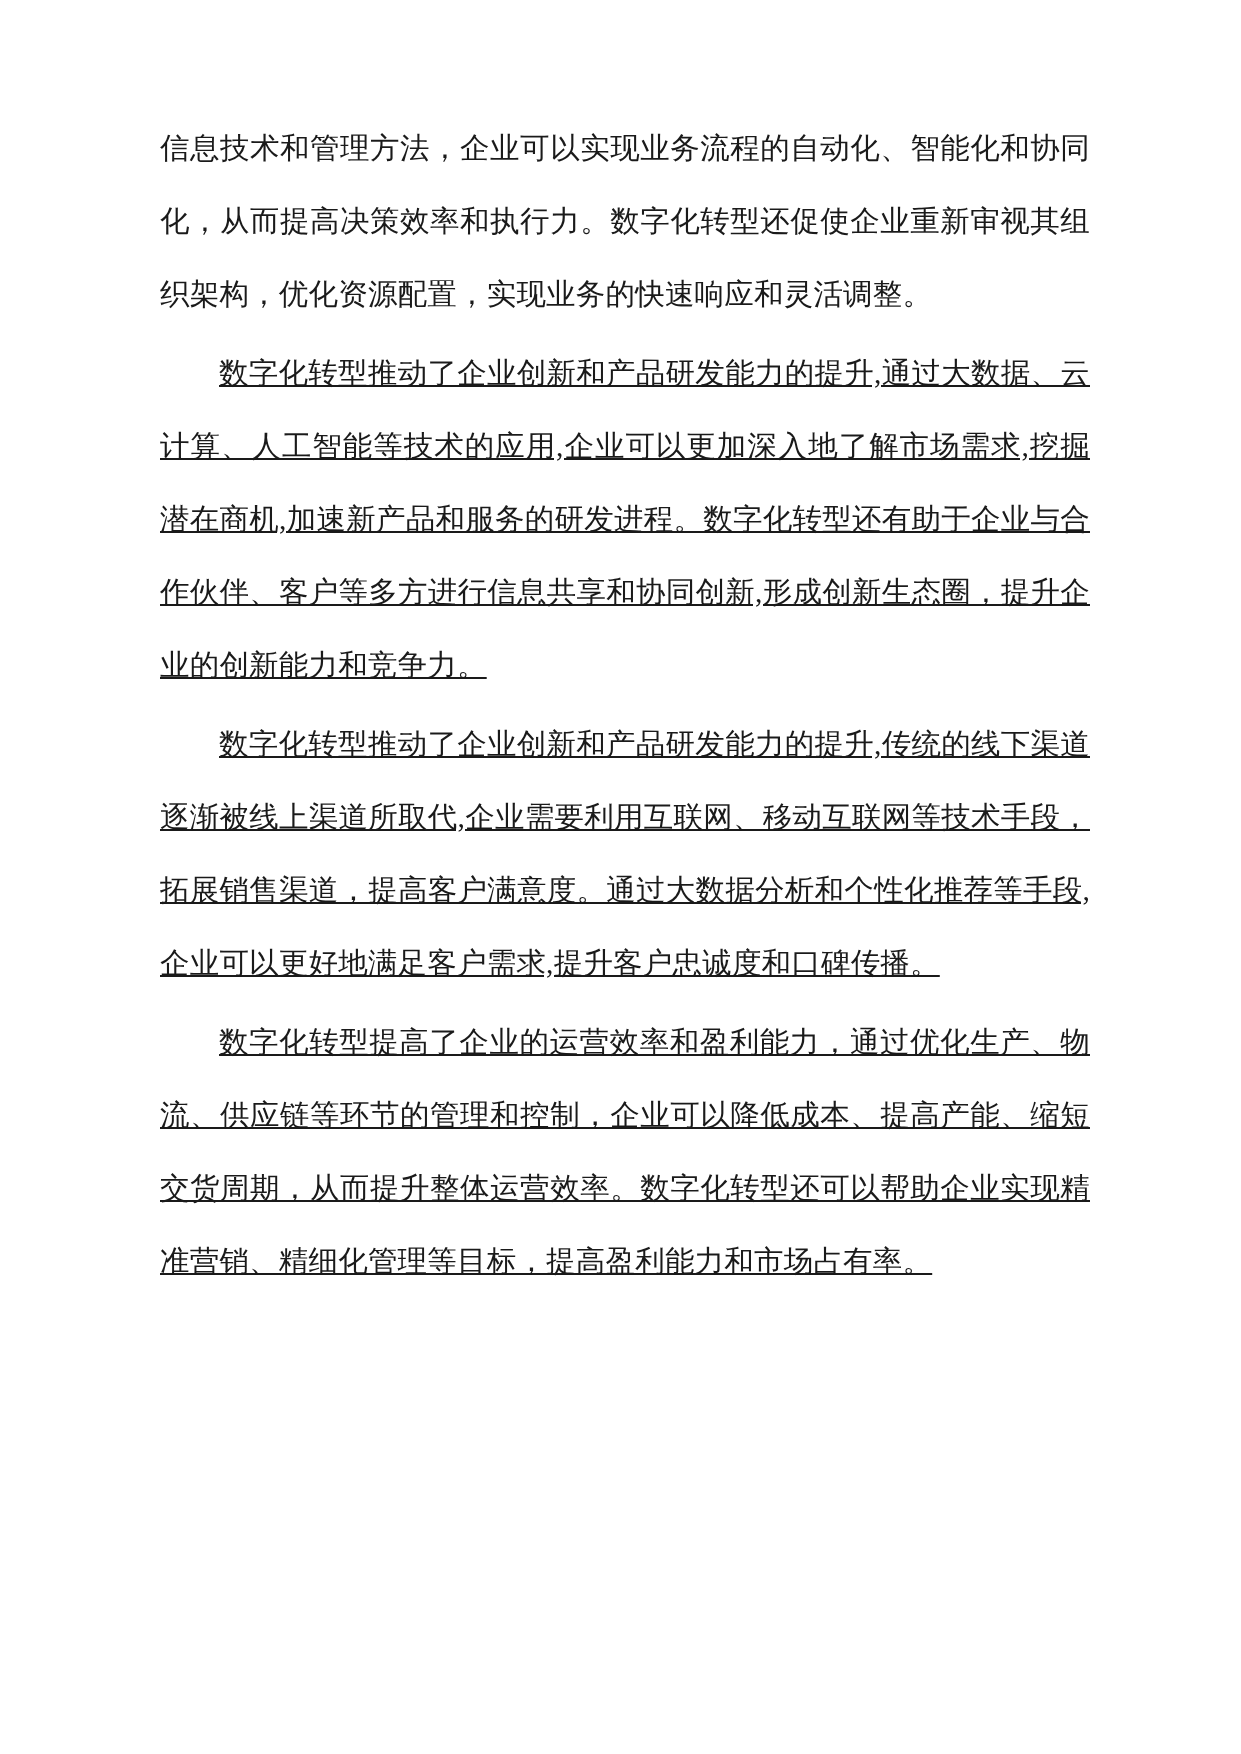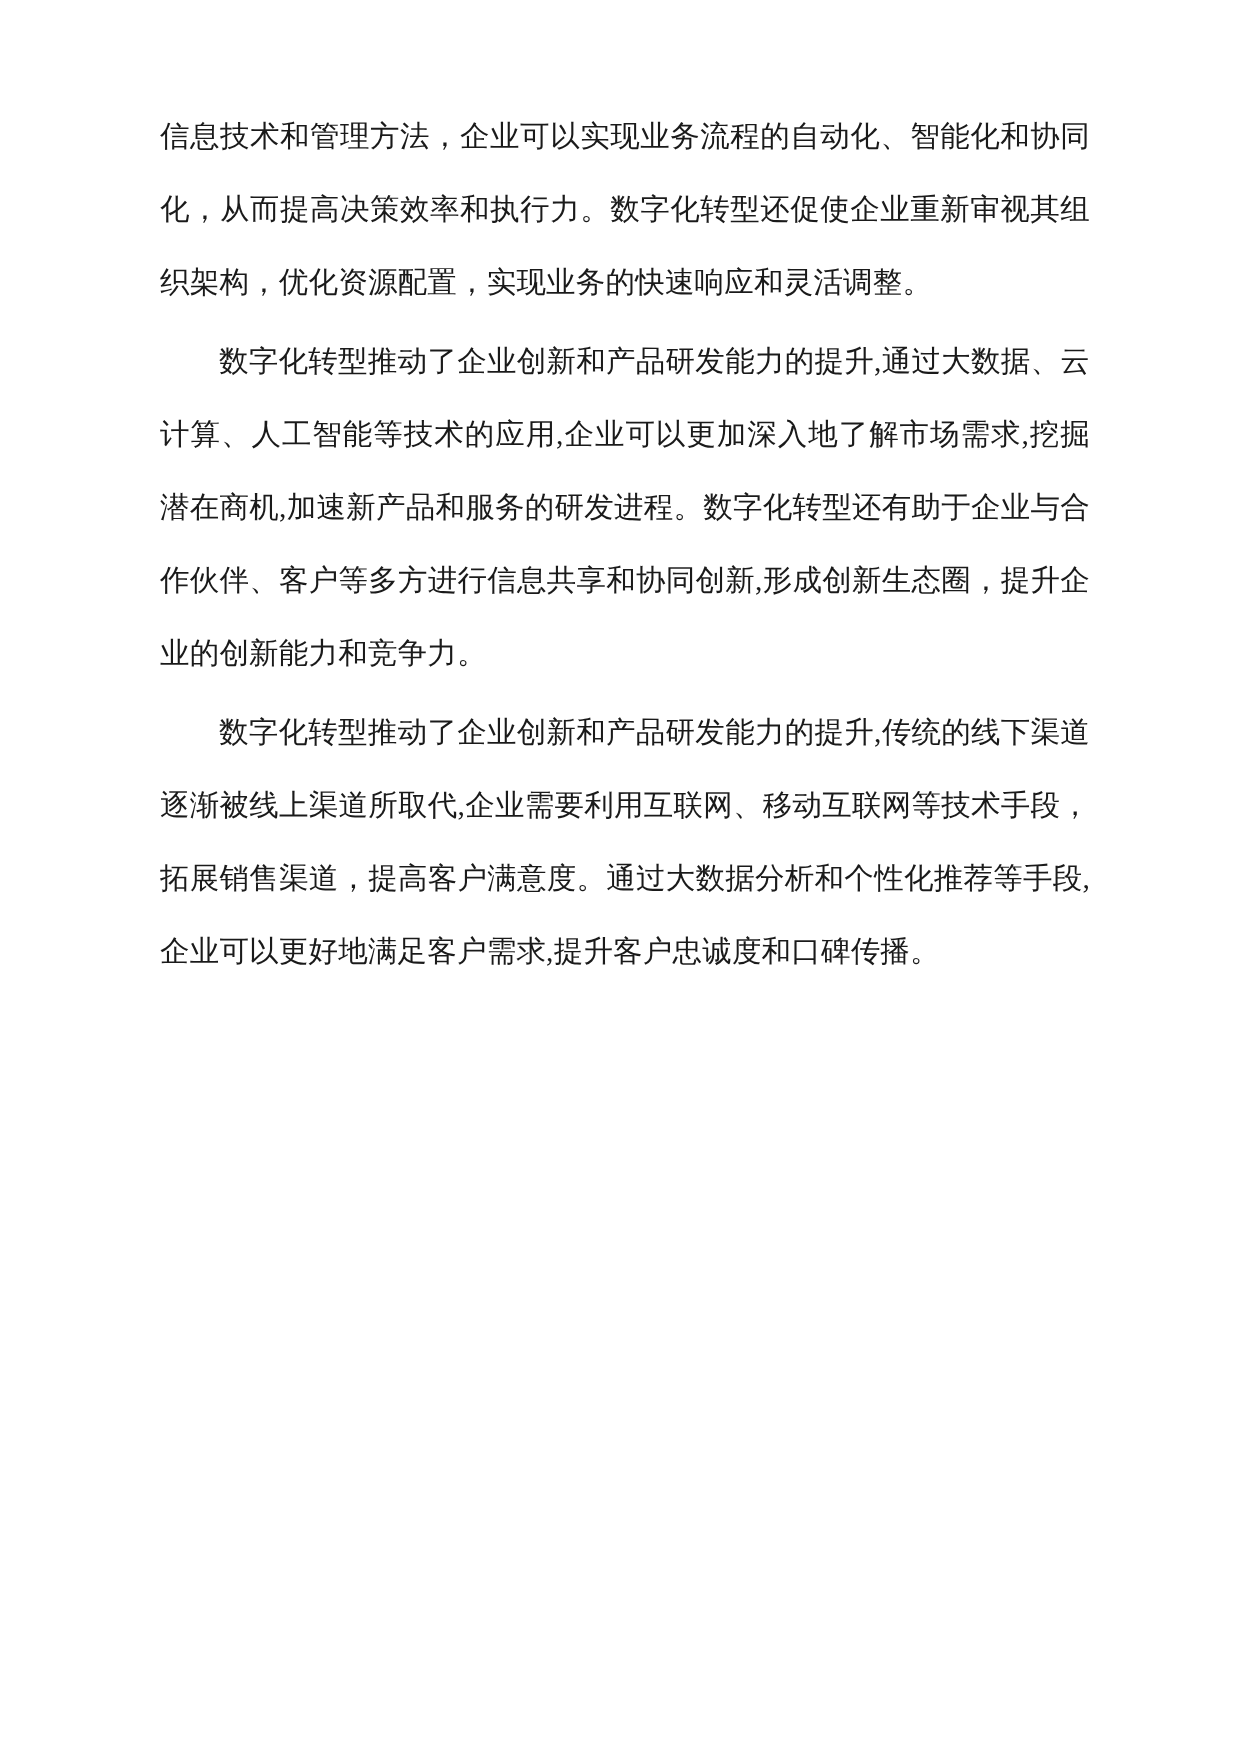--- a/index.html
+++ b/index.html
@@ -26,7 +26,7 @@
   .content {
     position: absolute;
     left: 160px;
-    top: 100px;
+    top: 112px;
     width: 930px;
   }
   .para {

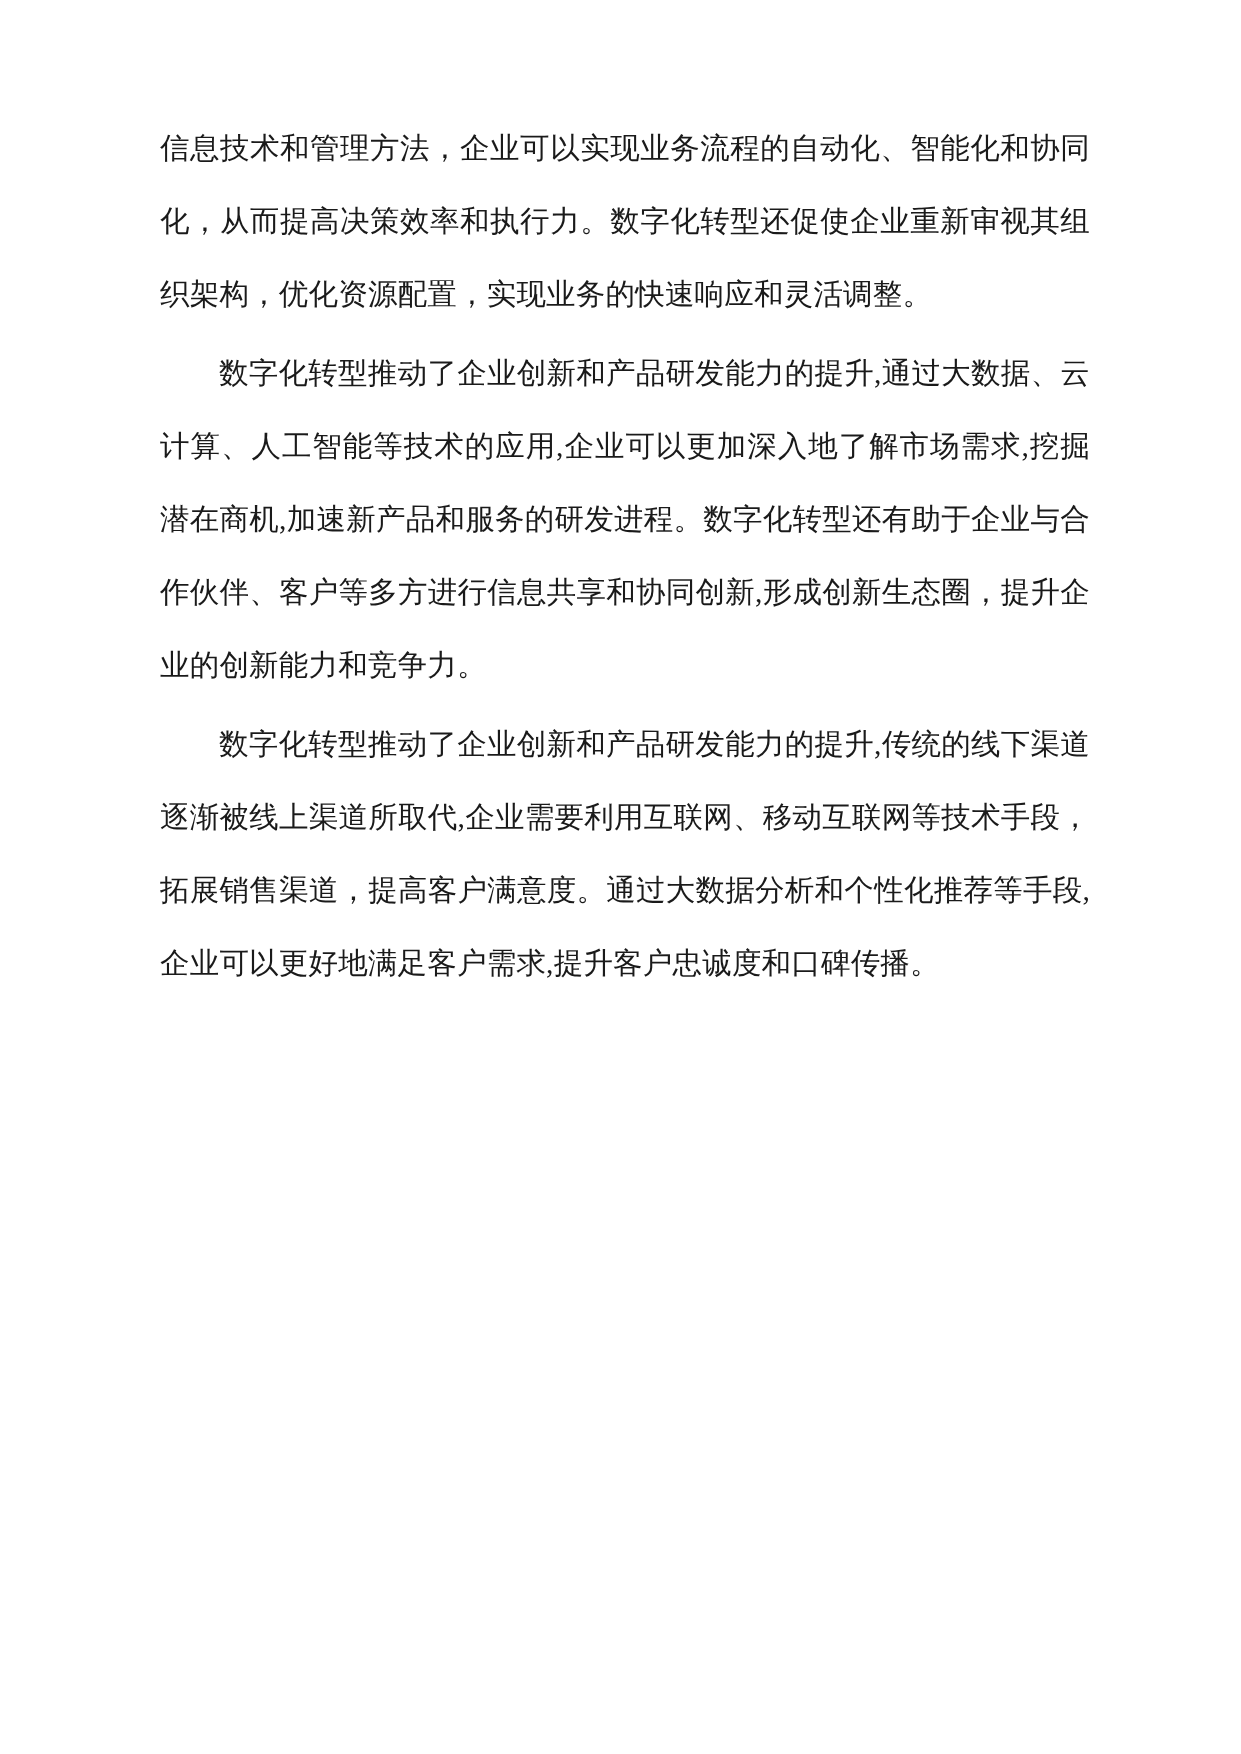--- a/index.html
+++ b/index.html
@@ -40,6 +40,7 @@
   }
   .para.indent {
     text-indent: 2em;
+    text-decoration: underline;
   }
   .para.first {
     text-indent: 0;

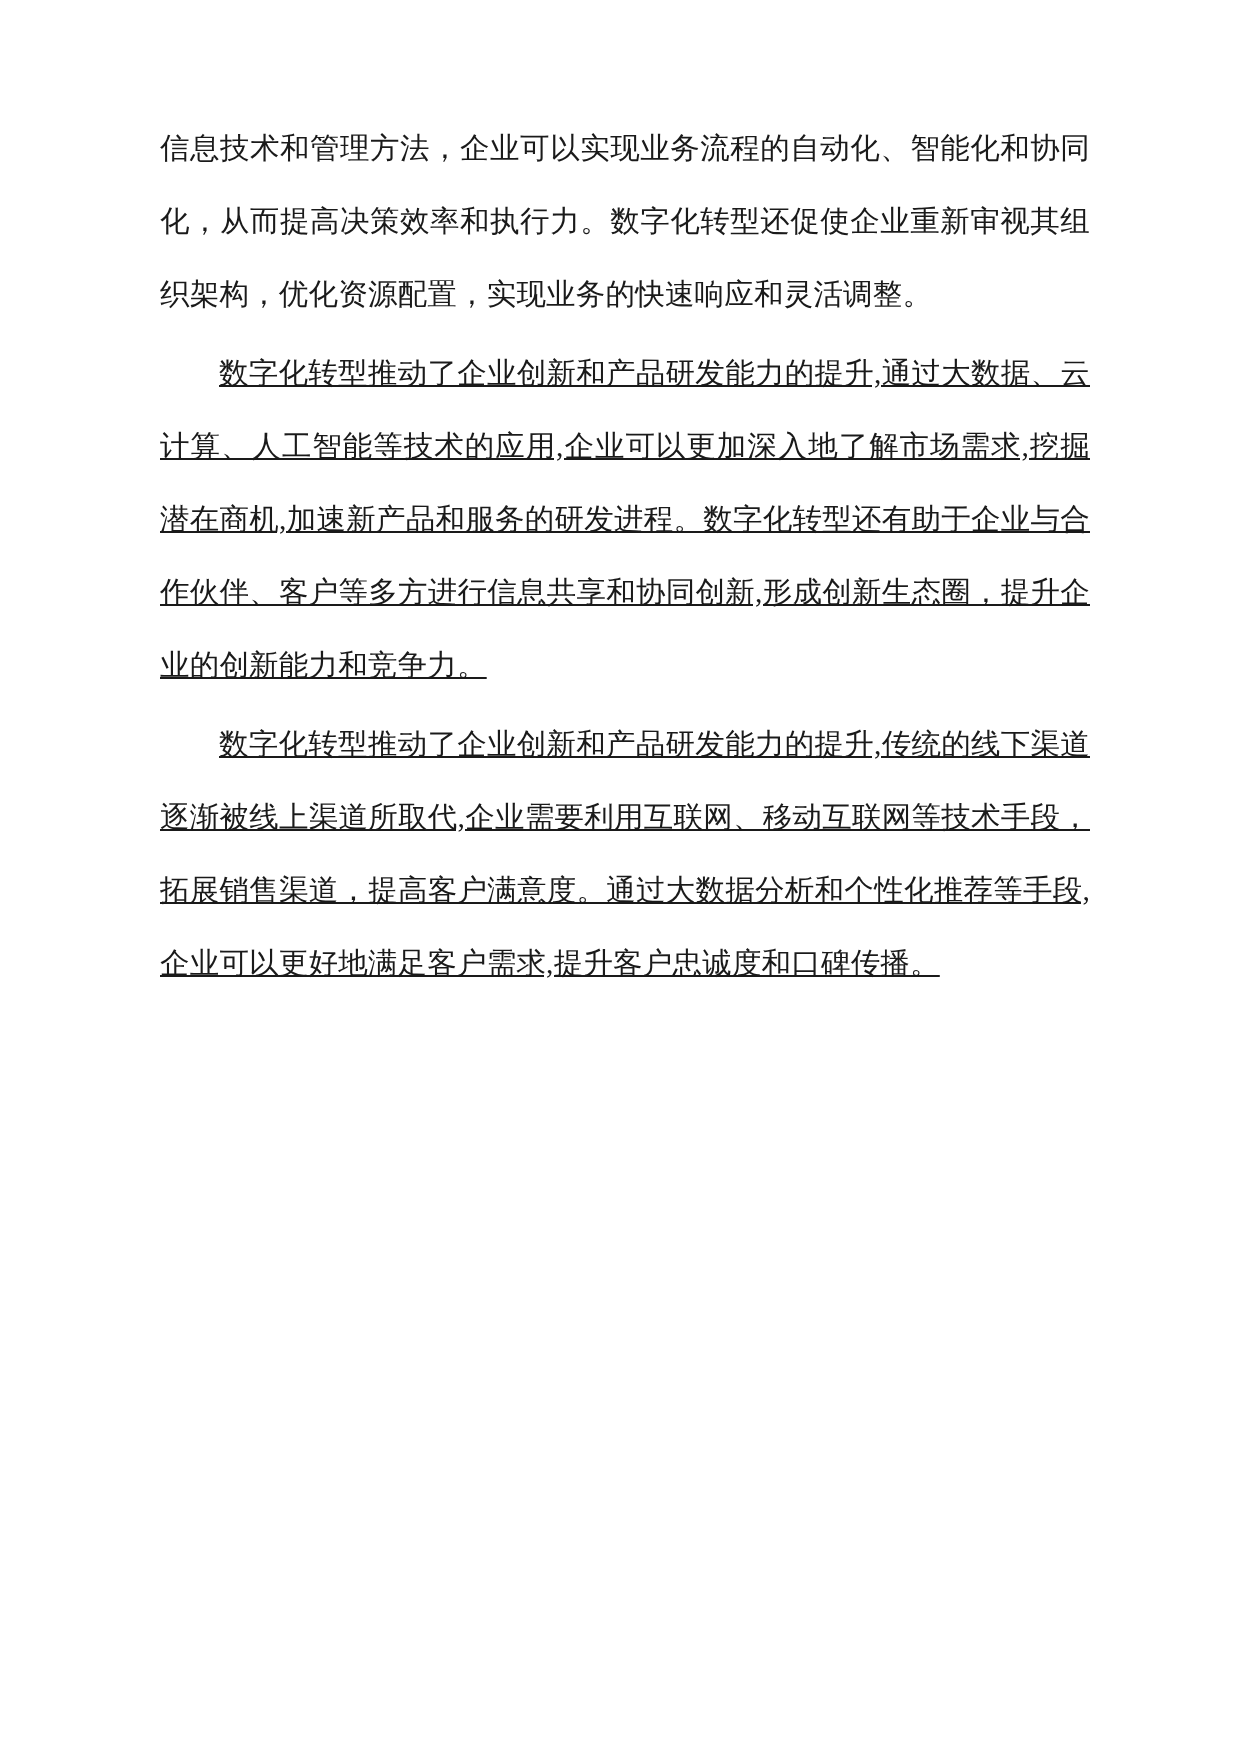--- a/index.html
+++ b/index.html
@@ -54,6 +54,7 @@
     <p class="para first">信息技术和管理方法，企业可以实现业务流程的自动化、智能化和协同化，从而提高决策效率和执行力。数字化转型还促使企业重新审视其组织架构，优化资源配置，实现业务的快速响应和灵活调整。</p>
     <p class="para indent">数字化转型推动了企业创新和产品研发能力的提升,通过大数据、云计算、人工智能等技术的应用,企业可以更加深入地了解市场需求,挖掘潜在商机,加速新产品和服务的研发进程。数字化转型还有助于企业与合作伙伴、客户等多方进行信息共享和协同创新,形成创新生态圈，提升企业的创新能力和竞争力。</p>
     <p class="para indent">数字化转型推动了企业创新和产品研发能力的提升,传统的线下渠道逐渐被线上渠道所取代,企业需要利用互联网、移动互联网等技术手段，拓展销售渠道，提高客户满意度。通过大数据分析和个性化推荐等手段,企业可以更好地满足客户需求,提升客户忠诚度和口碑传播。</p>
+    <p class="para indent">数字化转型提高了企业的运营效率和盈利能力，通过优化生产、物流、供应链等环节的管理和控制，企业可以降低成本、提高产能、缩短交货周期，从而提升整体运营效率。数字化转型还可以帮助企业实现精准营销、精细化管理等目标，提高盈利能力和市场占有率。</p>
   </div>
 </div>
 

